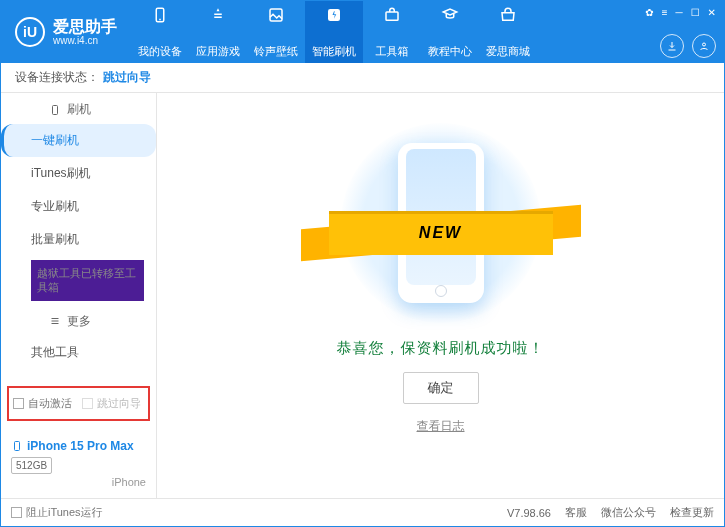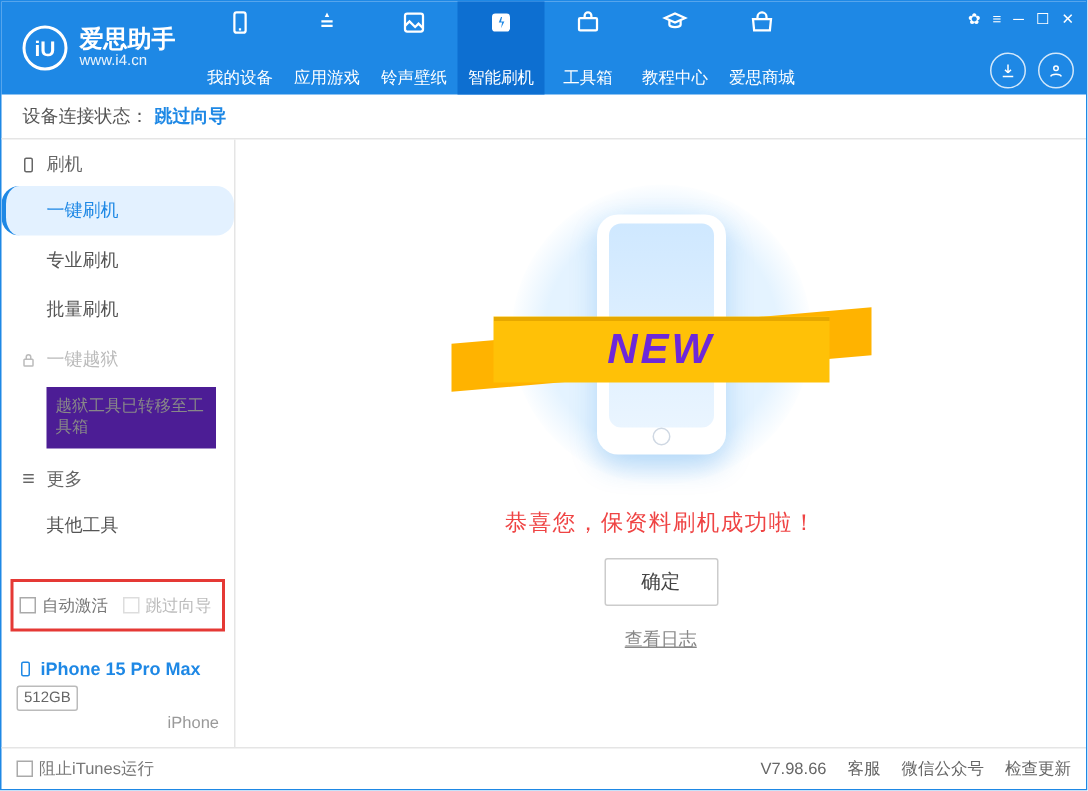--- a/index.html
+++ b/index.html
@@ -29,7 +29,7 @@
 
 .sidebar { width:156px; border-right:1px solid #e5e5e5; display:flex; flex-direction:column; font-size:12px; color:#555; overflow:hidden;}
 .side-list{ overflow-y:auto; flex:1;}
-.side-sec { padding:8px 12px 6px; display:flex; align-items:center; gap:6px; color:#666; font-size:12px; }
+.side-sec { padding:8px 12px 6px; display:flex; align-items:center; gap:6px; color:#666; font-size:12px;margin-left:36px; }
 .side-sec.locked{ color:#bbb; }
 .side-item { padding:8px 12px 8px 30px; cursor:pointer; color:#555; }
 .side-item.active { background:#e3f1ff; color:#1e88e5; border-left:3px solid #1e88e5; padding-left:27px;border-radius:12px; }

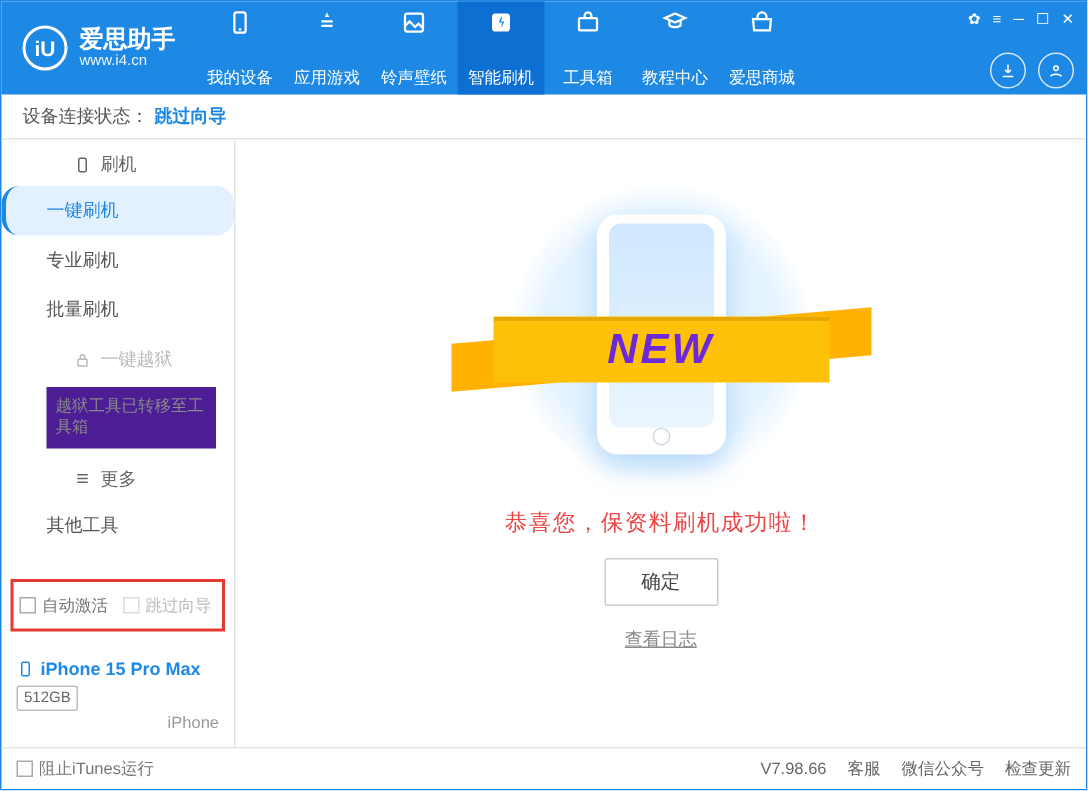--- a/index.html
+++ b/index.html
@@ -177,6 +177,7 @@
           <span>刷机</span>
         </div>
         <div class="side-item active">一键刷机</div>
+        <div class="side-item">iTunes刷机</div>
         <div class="side-item">专业刷机</div>
         <div class="side-item">批量刷机</div>
 

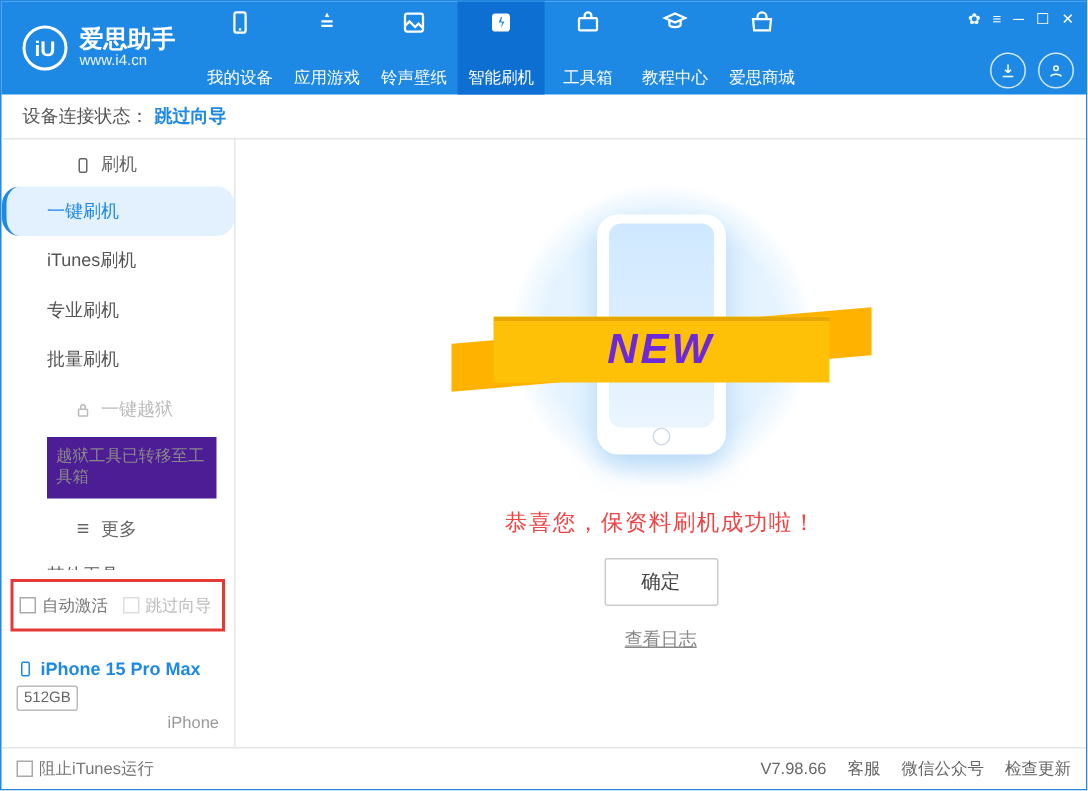--- a/index.html
+++ b/index.html
@@ -50,7 +50,7 @@
 .phone:after { content:""; position:absolute; bottom:6px; left:50%; transform:translateX(-50%); width:10px; height:10px; border:1px solid #cfd8e3; border-radius:50%; }
 .ribbon { position:absolute; z-index:3; left:-40px; right:-40px; top:88px; height:44px; }
 .rib-back { position:absolute; left:0; right:0; top:6px; height:32px; background:#ffb300; transform:skewY(-5deg); }
-.rib-front { position:absolute; left:28px; right:28px; top:0; height:44px; background:#ffc107; display:flex; align-items:center; justify-content:center; font-weight:800; font-size:28px; letter-spacing:2px; color:#6d28d9; font-style:italic; box-shadow:0 3px 0 #e6a800 inset; }
+.rib-front { position:absolute; left:28px; right:28px; top:0; height:44px; background:#ffc107; display:flex; align-items:center; justify-content:center; font-weight:800; font-size:16px; letter-spacing:2px; color:#000000; font-style:italic; box-shadow:0 3px 0 #e6a800 inset; }
 .msg { margin-top:16px; font-size:15px; color:#ef4444; letter-spacing:1px; }
 .btn { margin-top:14px; border:1px solid #ccc; background:#fff; padding:6px 24px; font-size:13px; color:#444; cursor:pointer; border-radius:2px;}
 .loglink { margin-top:14px; font-size:12px; color:#888; cursor:pointer; text-decoration:underline;text-align:center;}

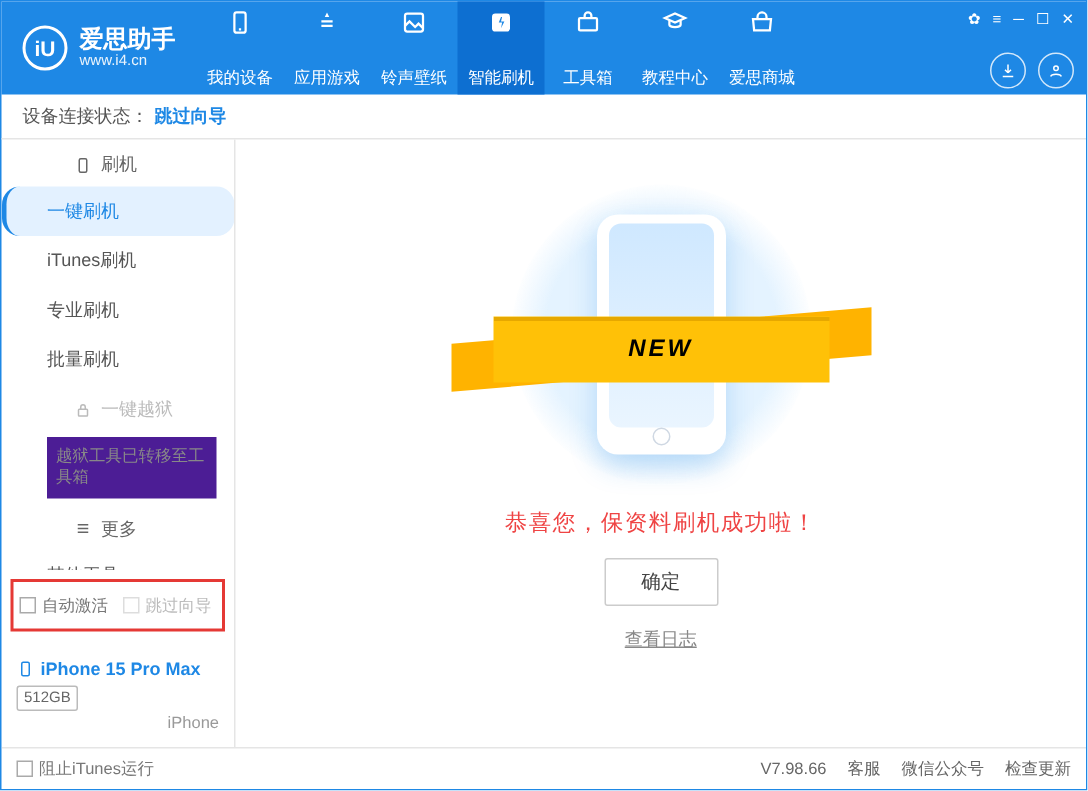--- a/index.html
+++ b/index.html
@@ -181,13 +181,6 @@
         <div class="side-item">专业刷机</div>
         <div class="side-item">批量刷机</div>
 
-        <div class="side-sec locked">
-          <svg width="12" height="12" viewBox="0 0 24 24" fill="none" stroke="#bbb" stroke-width="2">
-              <rect x="6" y="11" width="12" height="9" rx="1"></rect>
-              <path d="M9 11V8a3 3 0 016 0v3"></path>
-            </svg>
-          <span>一键越狱</span>
-        </div>
         <div class="side-note">越狱工具已转移至工具箱</div>
 
         <div class="side-sec">

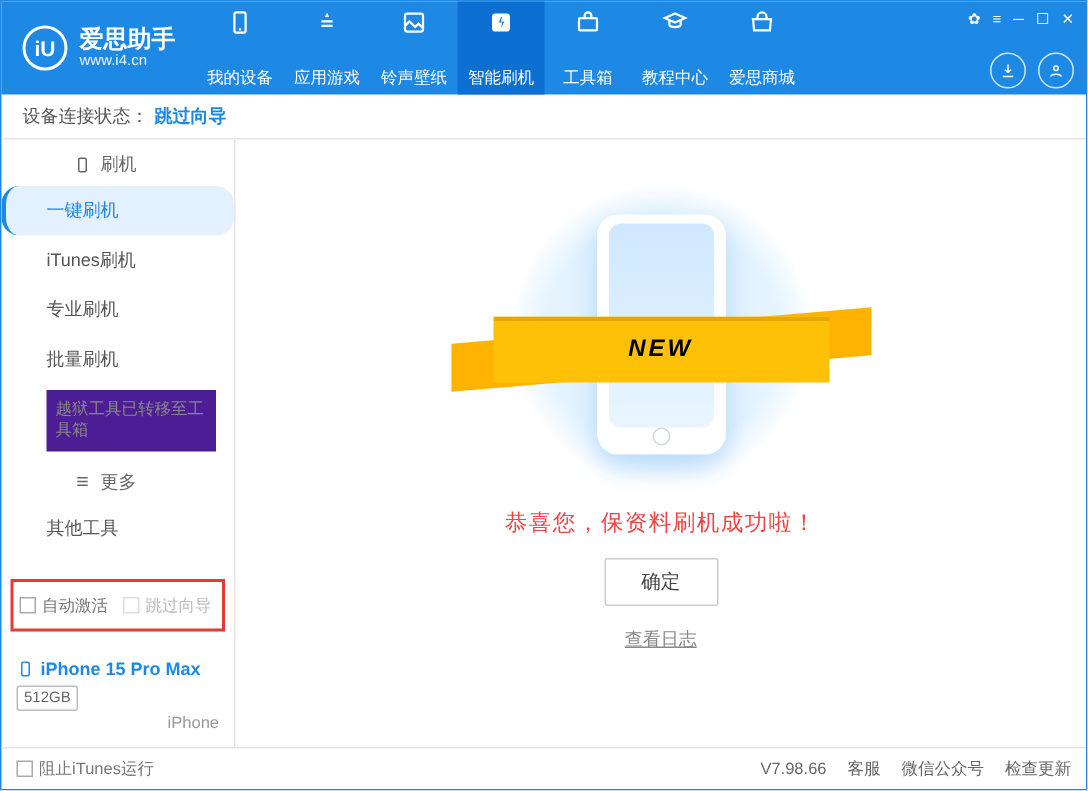--- a/index.html
+++ b/index.html
@@ -51,7 +51,7 @@
 .ribbon { position:absolute; z-index:3; left:-40px; right:-40px; top:88px; height:44px; }
 .rib-back { position:absolute; left:0; right:0; top:6px; height:32px; background:#ffb300; transform:skewY(-5deg); }
 .rib-front { position:absolute; left:28px; right:28px; top:0; height:44px; background:#ffc107; display:flex; align-items:center; justify-content:center; font-weight:800; font-size:16px; letter-spacing:2px; color:#000000; font-style:italic; box-shadow:0 3px 0 #e6a800 inset; }
-.msg { margin-top:16px; font-size:15px; color:#ef4444; letter-spacing:1px; }
+.msg { margin-top:16px; font-size:15px; color:#15803d; letter-spacing:1px; }
 .btn { margin-top:14px; border:1px solid #ccc; background:#fff; padding:6px 24px; font-size:13px; color:#444; cursor:pointer; border-radius:2px;}
 .loglink { margin-top:14px; font-size:12px; color:#888; cursor:pointer; text-decoration:underline;text-align:center;}
 

